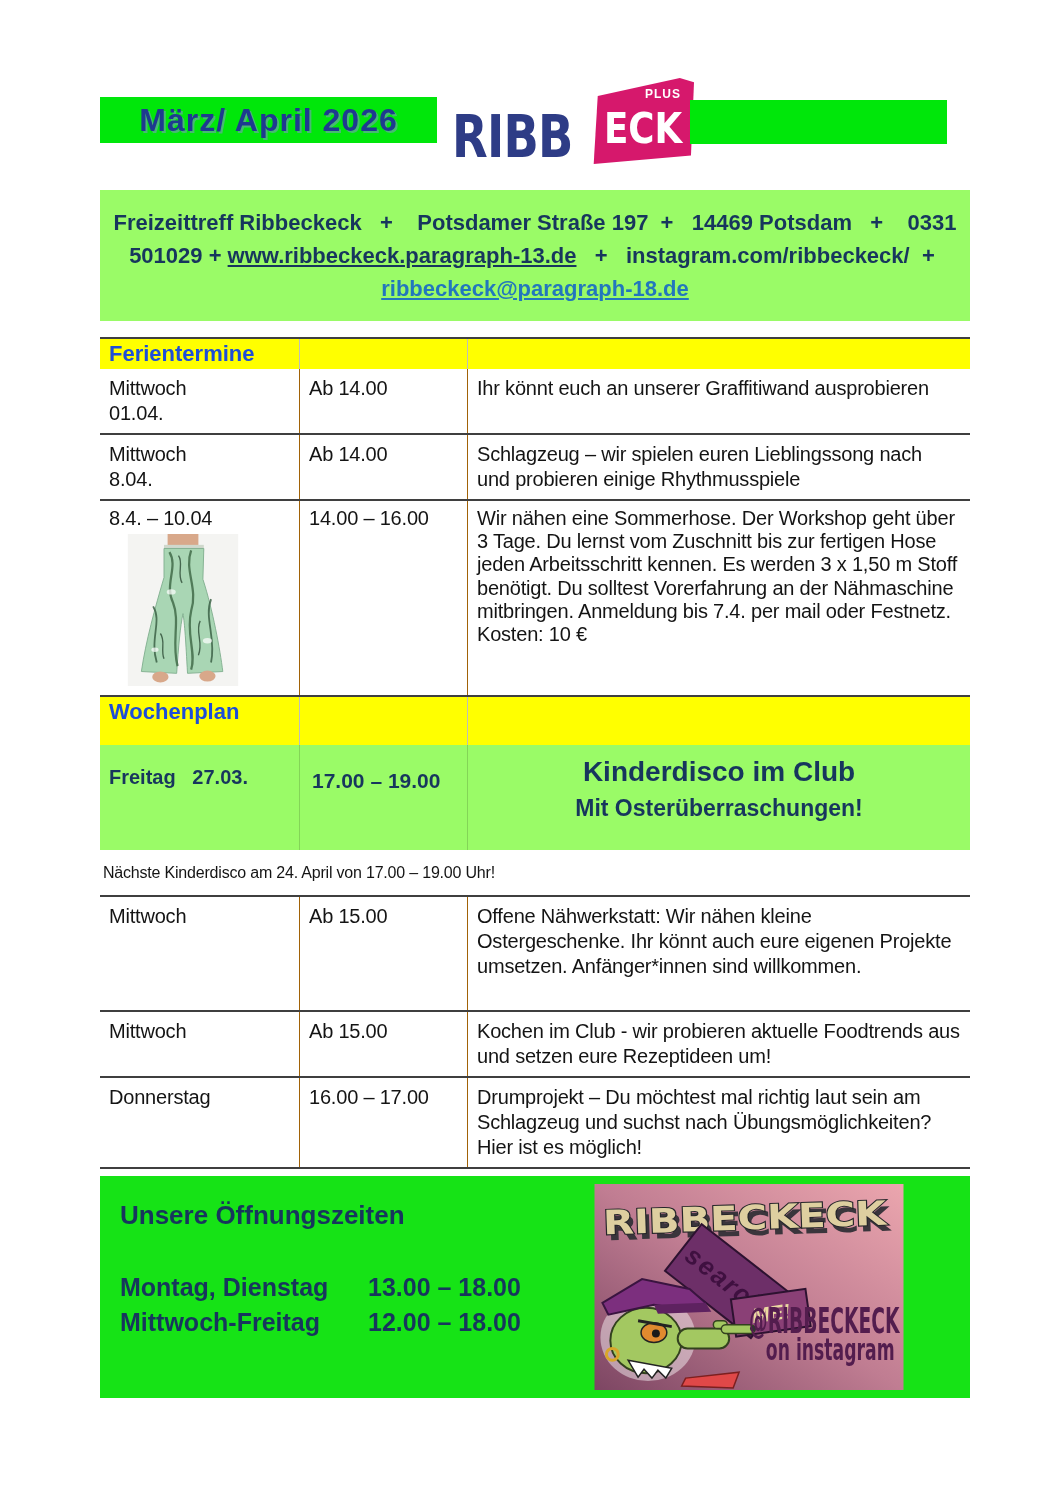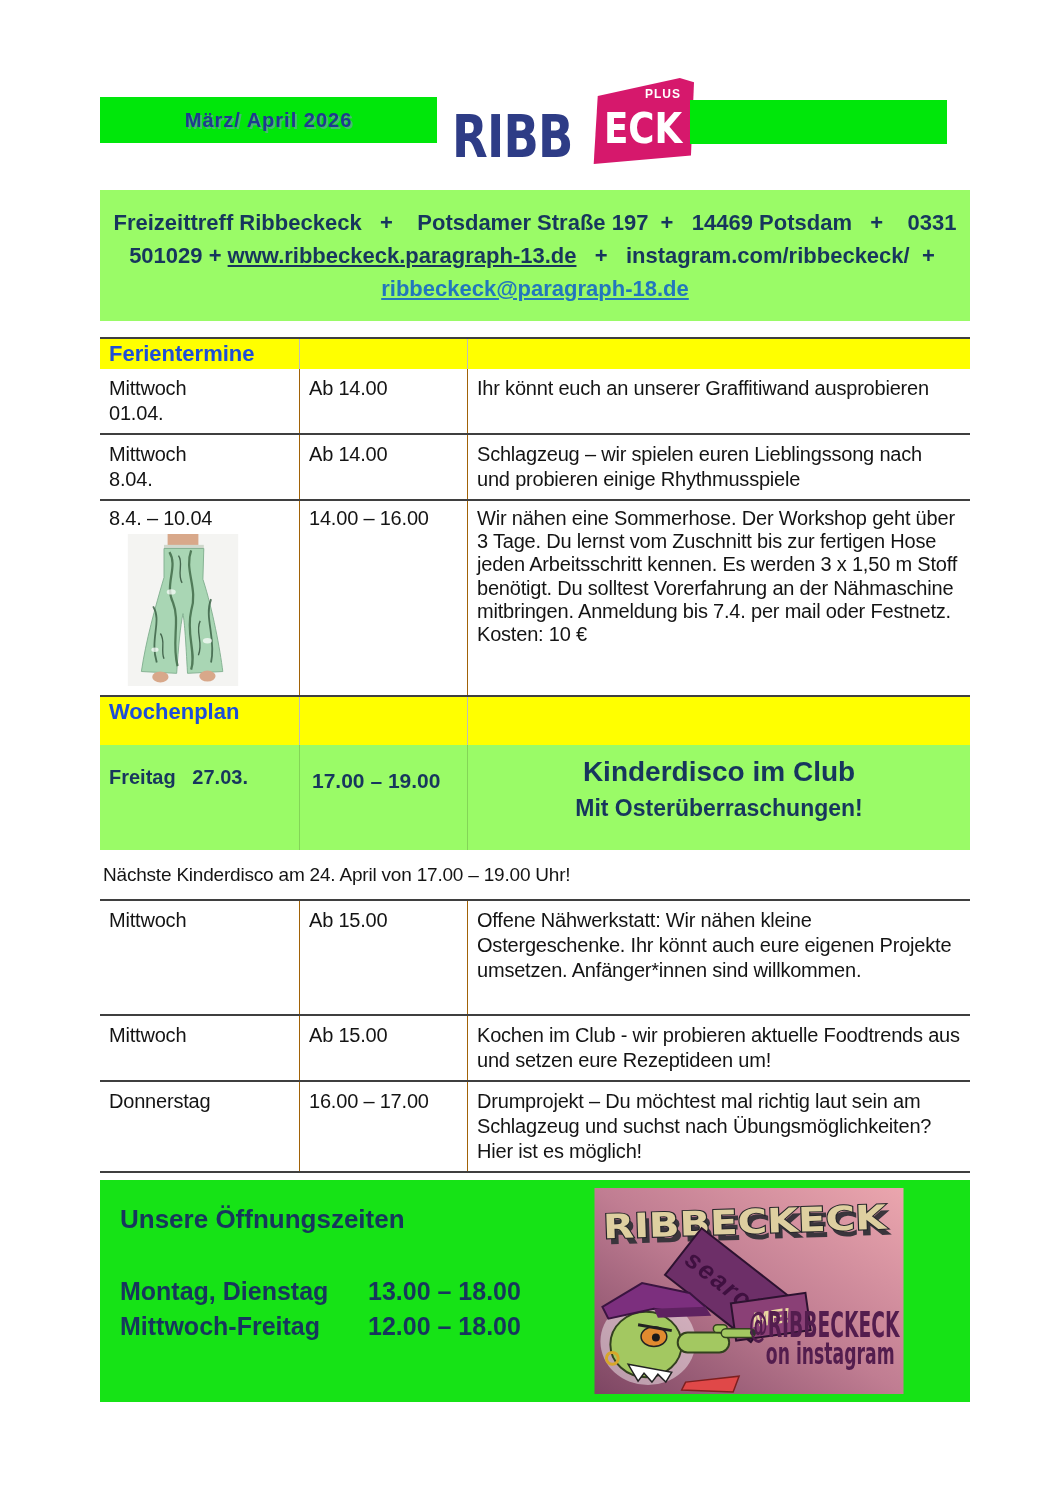--- a/index.html
+++ b/index.html
@@ -10,7 +10,7 @@
   .hdr{position:absolute;left:100px;top:78px;width:870px;height:88px;}
   .hdr-month{position:absolute;left:0;top:19px;width:337px;height:46px;background:#00e70a;
              display:flex;align-items:center;justify-content:center;}
-  .hdr-month span{font-size:20px;font-weight:bold;color:#1e3a8f;letter-spacing:1px;
+  .hdr-month span{font-size:32px;font-weight:bold;color:#1e3a8f;letter-spacing:1px;
                   text-shadow:2px 2px 0 rgba(130,150,200,.55);}
   .logo{position:absolute;left:352px;top:0;width:242px;height:86px;display:flex;align-items:flex-end;}
   .logo-ribb{font-family:"DejaVu Sans",sans-serif;font-size:58px;font-weight:900;color:#2e3c86;

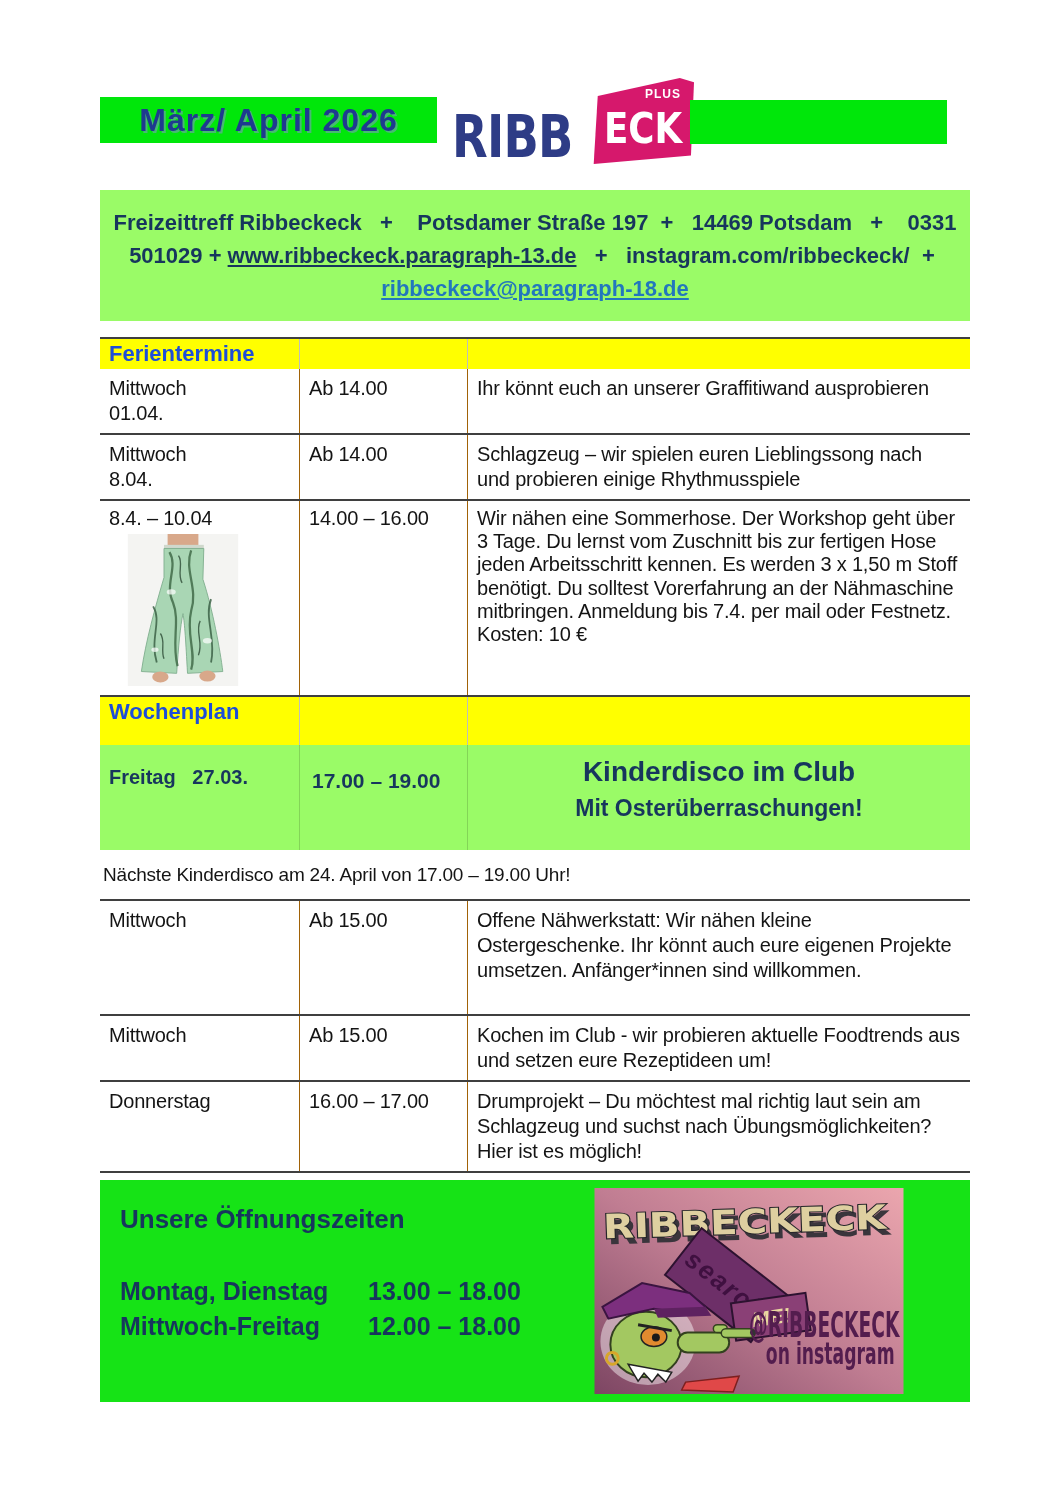--- a/index.html
+++ b/index.html
@@ -56,7 +56,7 @@
   .kd-h{font-size:28px;font-weight:bold;}
   .kd-s{font-size:23px;font-weight:bold;margin-top:7px;}
 
-  .note{margin:14px 0 0 3px;font-size:19px;letter-spacing:-0.2px;}
+  .note{margin:14px 0 0 3px;font-size:16px;letter-spacing:-0.2px;}
   .table2{margin-top:13px;border-bottom:2px solid #3f3f3f;}
 
   

